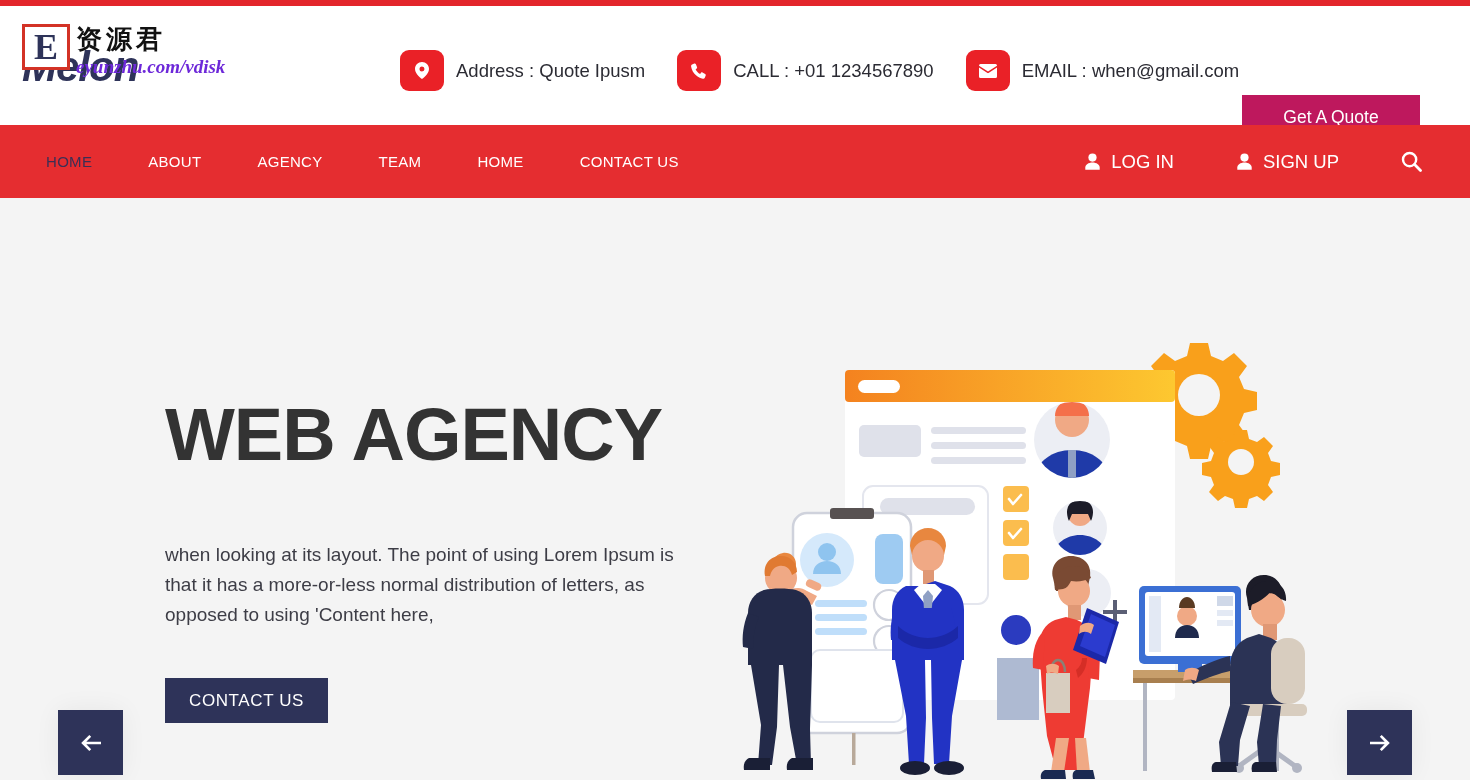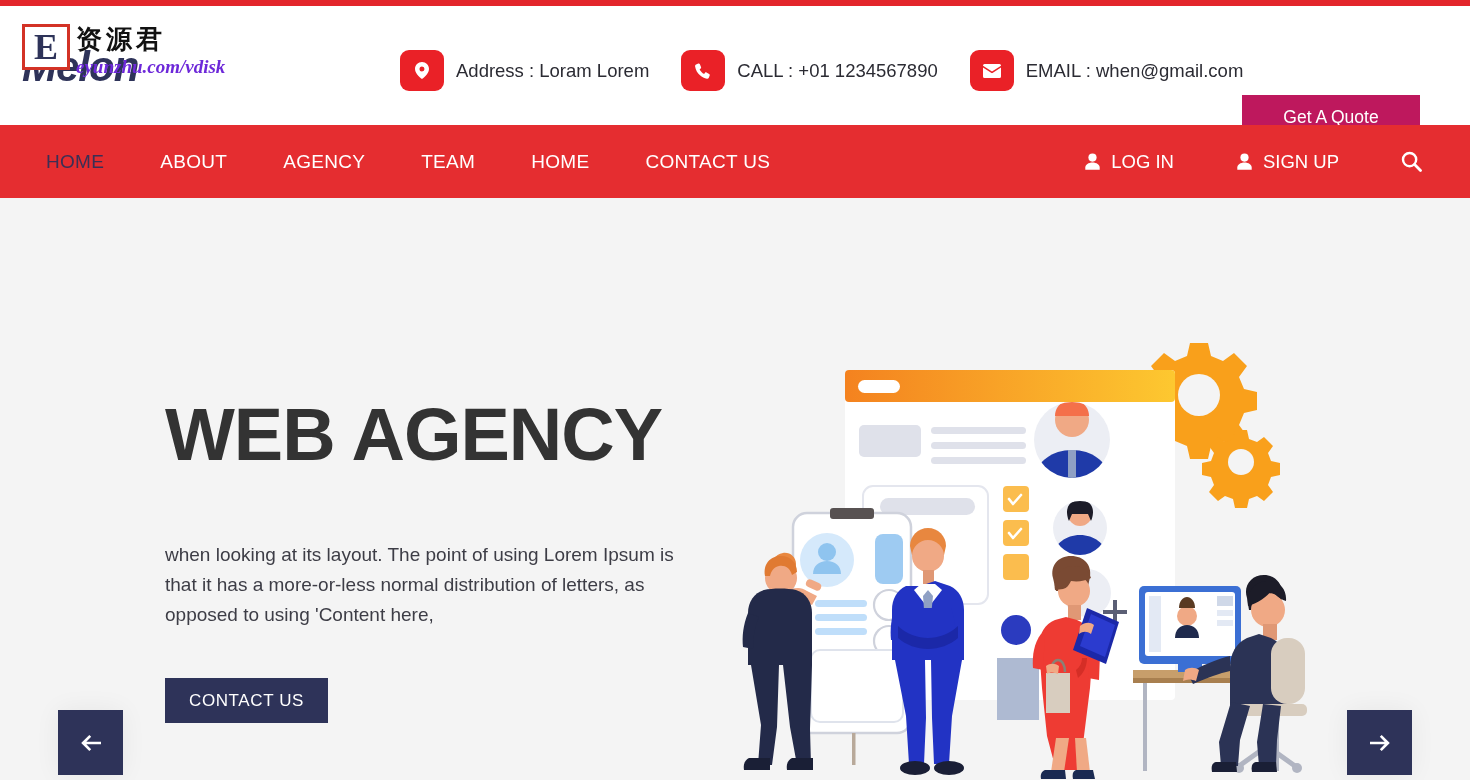--- a/index.html
+++ b/index.html
@@ -153,7 +153,7 @@
               <path d="M7 0C3.1 0 0 3.1 0 7c0 5.2 7 10 7 10s7-4.8 7-10c0-3.9-3.1-7-7-7zm0 9.5A2.5 2.5 0 1 1 7 4.5a2.5 2.5 0 0 1 0 5z" fill="#fff"></path>
             </svg>
         </span>
-        <span class="ci-text">Address : Loram Lorem</span>
+        <span class="ci-text">Address : Quote Ipusm</span>
       </div>
 
       <span class="gap-lg"></span>

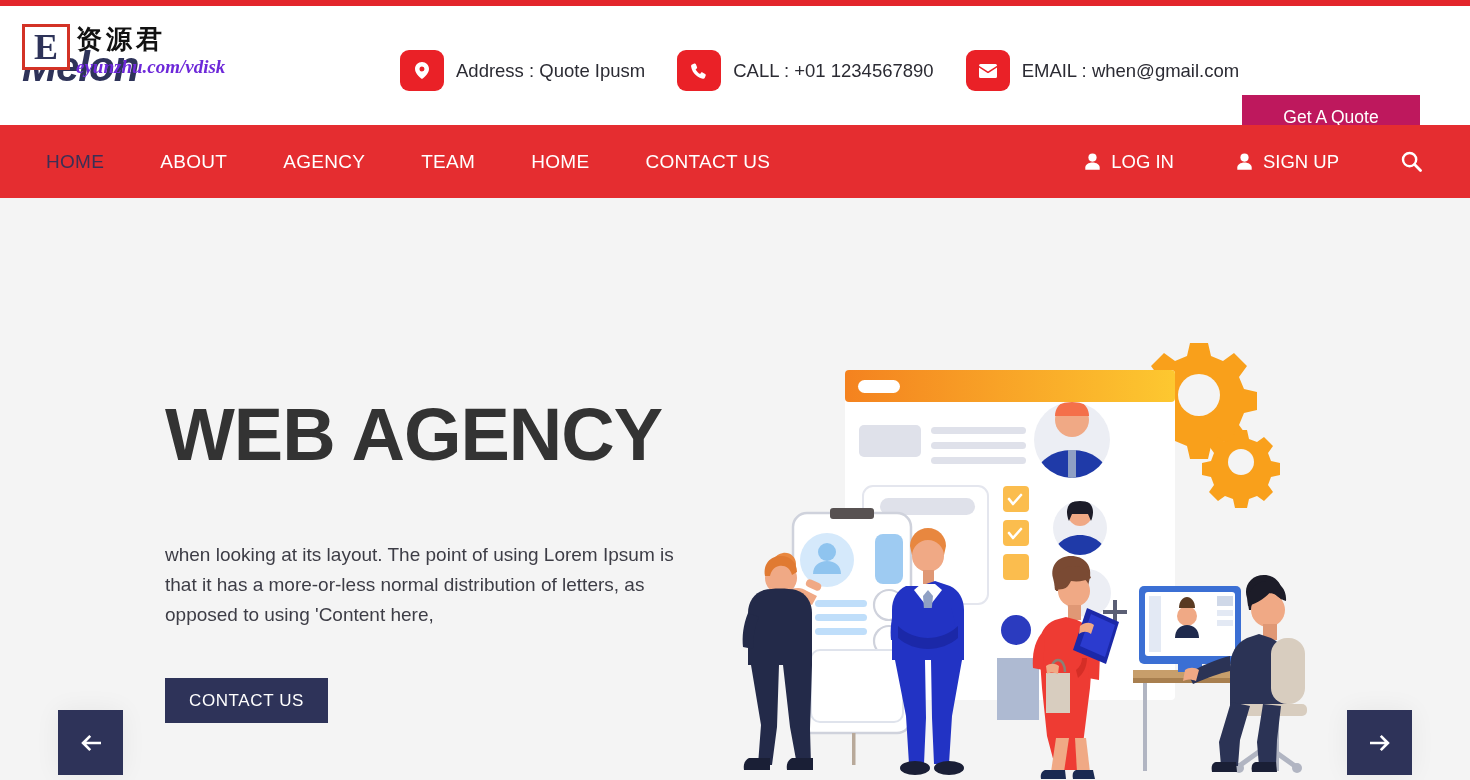--- a/index.html
+++ b/index.html
@@ -78,7 +78,7 @@
   }
   .nav-left { position:absolute; left:46px; top:0; height:73px; display:flex; align-items:center; gap:0; }
   .nav-link {
-    font-size:19px; color:#ffffff; text-decoration:none; letter-spacing:.3px;
+    font-size:15px; color:#ffffff; text-decoration:none; letter-spacing:.3px;
     padding:0 0; margin-right:56px; white-space:nowrap; cursor:pointer;
     font-family:"Liberation Sans", sans-serif;
   }

